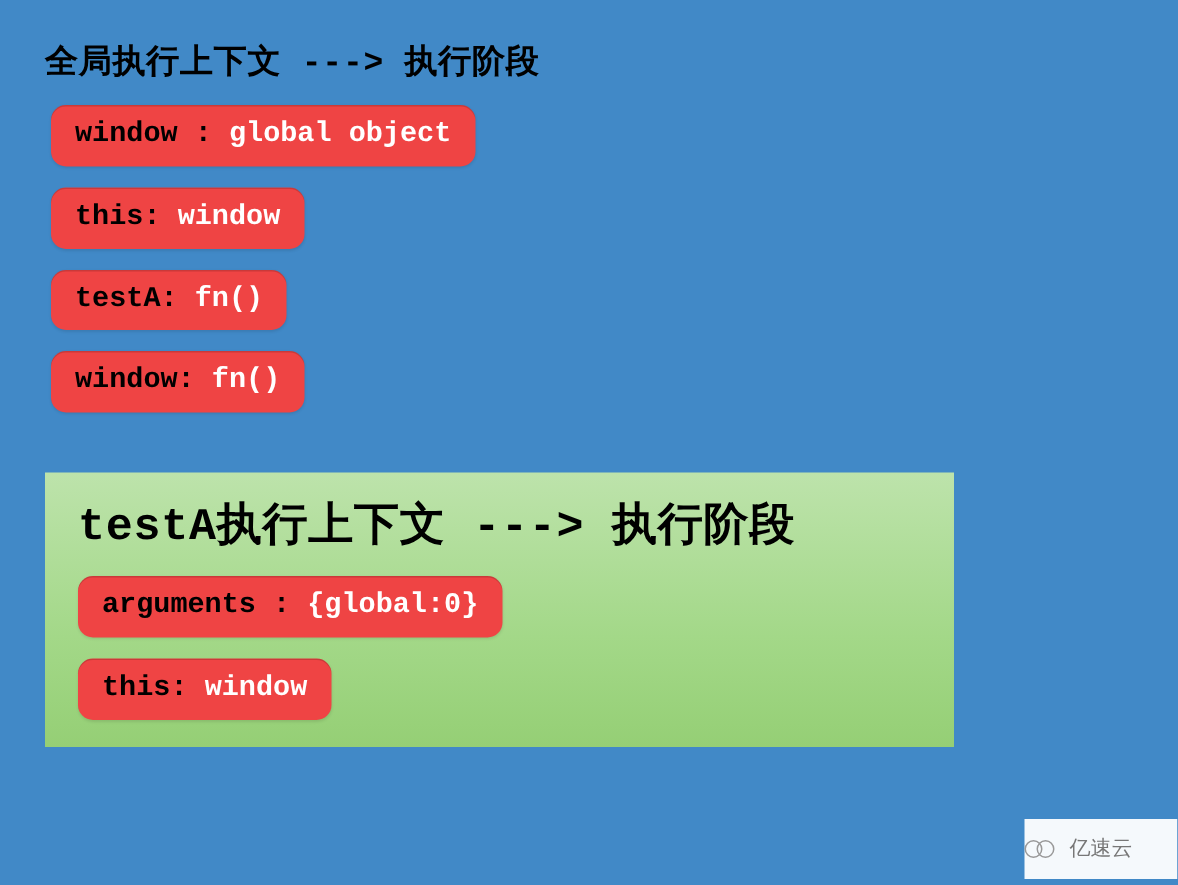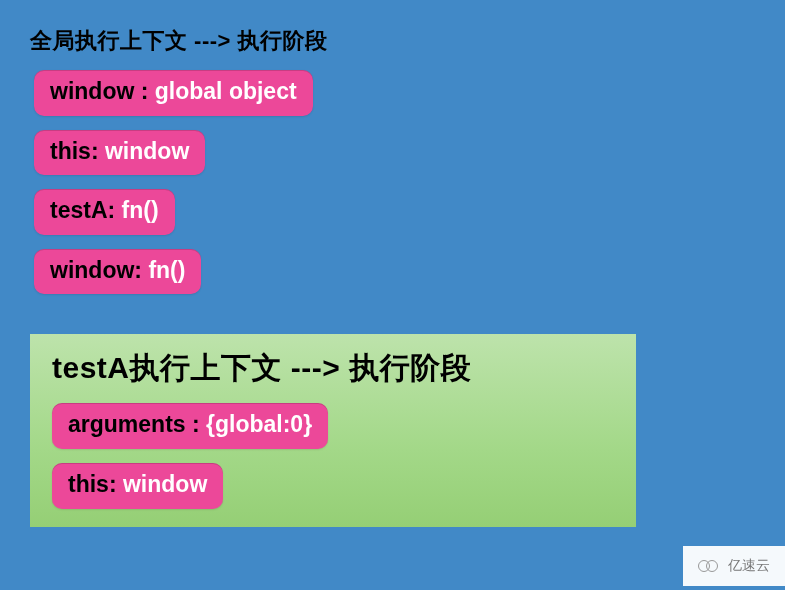--- a/index.html
+++ b/index.html
@@ -17,6 +17,7 @@
     }
     .container {
       padding: 26px 40px 0 30px;
+      font-family: Liberation Mono, monospace;
     }
     .title {
       font-size: 22px;

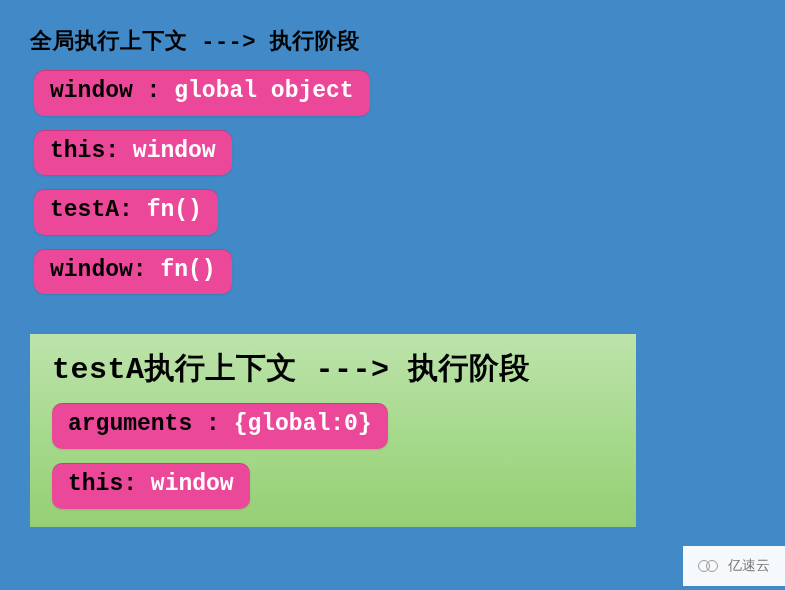--- a/index.html
+++ b/index.html
@@ -32,10 +32,10 @@
     }
     .pill {
       display: inline-block;
-      background: #ec4899;
+      background: #ef4444;
       border-radius: 10px;
       padding: 8px 16px 10px 16px;
-      font-size: 23px;
+      font-size: 19px;
       font-weight: bold;
       line-height: 1.2;
       box-shadow: 0 1px 0 rgba(0,0,0,0.15) inset, 0 1px 2px rgba(0,0,0,0.1);

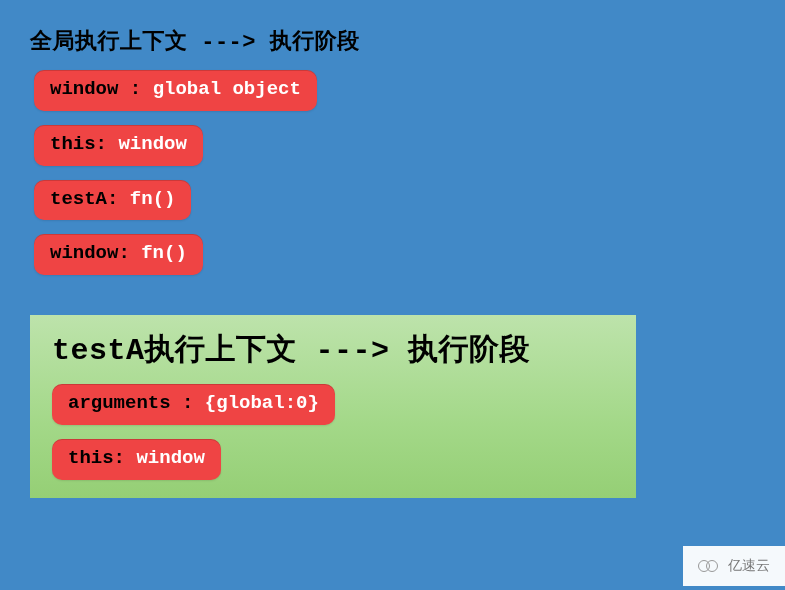--- a/index.html
+++ b/index.html
@@ -76,7 +76,7 @@
       background: rgba(255,255,255,0.95);
       display: flex;
       align-items: center;
-      justify-content: center;
+      justify-content: flex-start;
       gap: 4px;
       color: #888;
       font-size: 14px;

